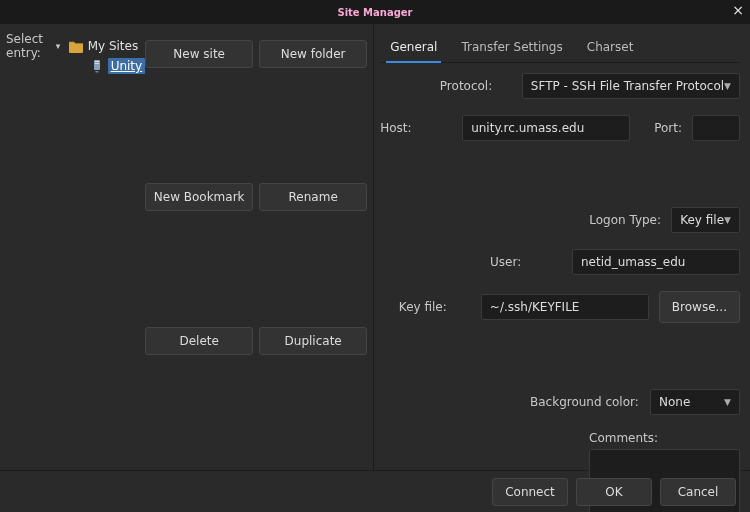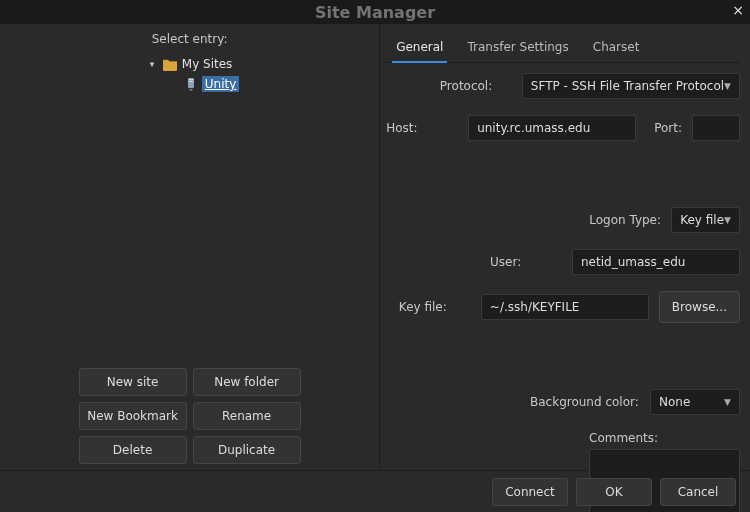--- a/index.html
+++ b/index.html
@@ -5,7 +5,7 @@
   * { box-sizing: border-box; margin: 0; padding: 0; font-family: "DejaVu Sans", "Liberation Sans", Arial, sans-serif; font-size: 12px; }
   body { background: #2a2a2a; color: #c8c8c8; width: 750px; height: 512px; overflow: hidden; }
   .titlebar { background: #1a1a1a; height: 24px; display: flex; align-items: center; justify-content: center; position: relative; }
-  .titlebar .title { color: #737373; font-weight: bold; font-size: 16px; }
+  .titlebar .title { color: #f9a8d4; font-weight: bold; font-size: 10px; }
   .titlebar .close { position: absolute; right: 6px; top: 2px; color: #e8e8e8; font-size: 14px; cursor: pointer; }
   .content { display: flex; height: calc(100% - 24px - 42px); }
   .left { width: 380px; padding: 8px 6px 6px 6px; display: flex; flex-direction: column; align-items: center; }

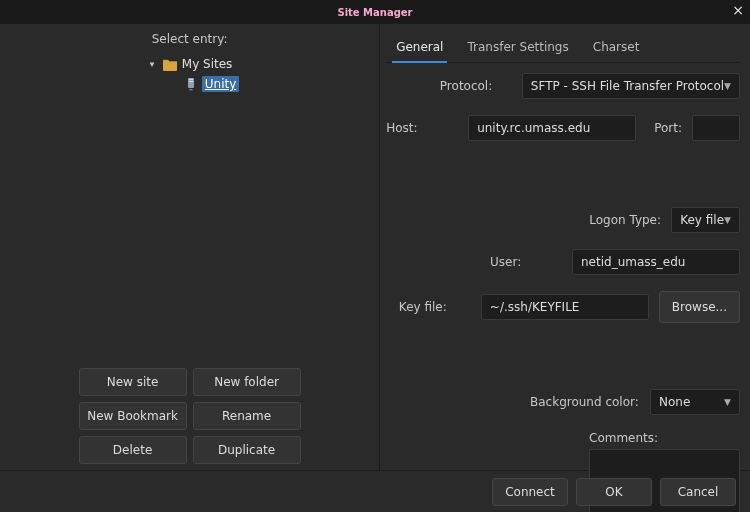--- a/index.html
+++ b/index.html
@@ -8,7 +8,7 @@
   .titlebar .title { color: #f9a8d4; font-weight: bold; font-size: 10px; }
   .titlebar .close { position: absolute; right: 6px; top: 2px; color: #e8e8e8; font-size: 14px; cursor: pointer; }
   .content { display: flex; height: calc(100% - 24px - 42px); }
-  .left { width: 380px; padding: 8px 6px 6px 6px; display: flex; flex-direction: column; align-items: center; }
+  .left { width: 380px; padding: 8px 6px 6px 6px; display: flex; flex-direction: row; }
   .select-label { color: #c8c8c8; margin-bottom: 4px; }
   .tree { flex: 1; background: #2a2a2a; padding-top: 4px; }
   .tree-row { display: flex; align-items: center; height: 20px; padding-left: 10px; gap: 4px; }

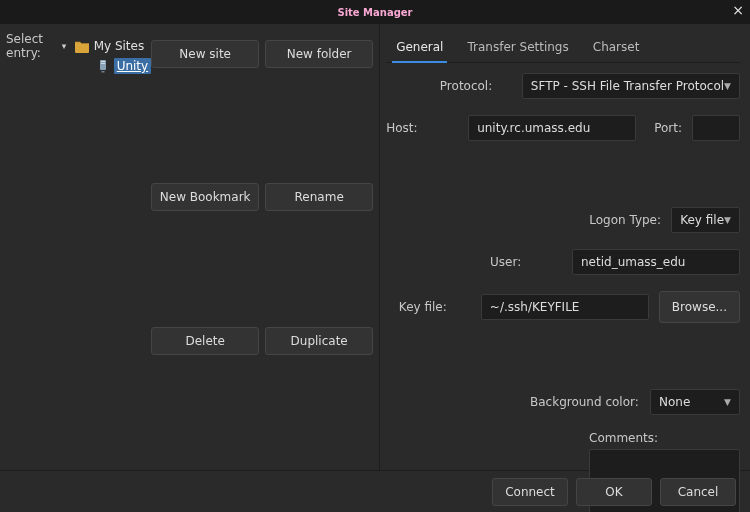--- a/index.html
+++ b/index.html
@@ -35,7 +35,7 @@
   .select .chev { font-size: 9px; color: #aaa; }
   .input { flex: 1; outline: none; }
   .input.port { width: 48px; flex: none; }
-  .row .port-label { width: auto; margin-left: 8px; }
+  .row .port-label { width: auto; margin-left: 14px; }
   .gap { height: 34px; }
   .browse-btn { background: #333; border: 1px solid #454545; color: #ddd; height: 32px; padding: 0 12px; border-radius: 3px; cursor: pointer; }
   .bgcolor-select { width: 90px; flex: none; }

